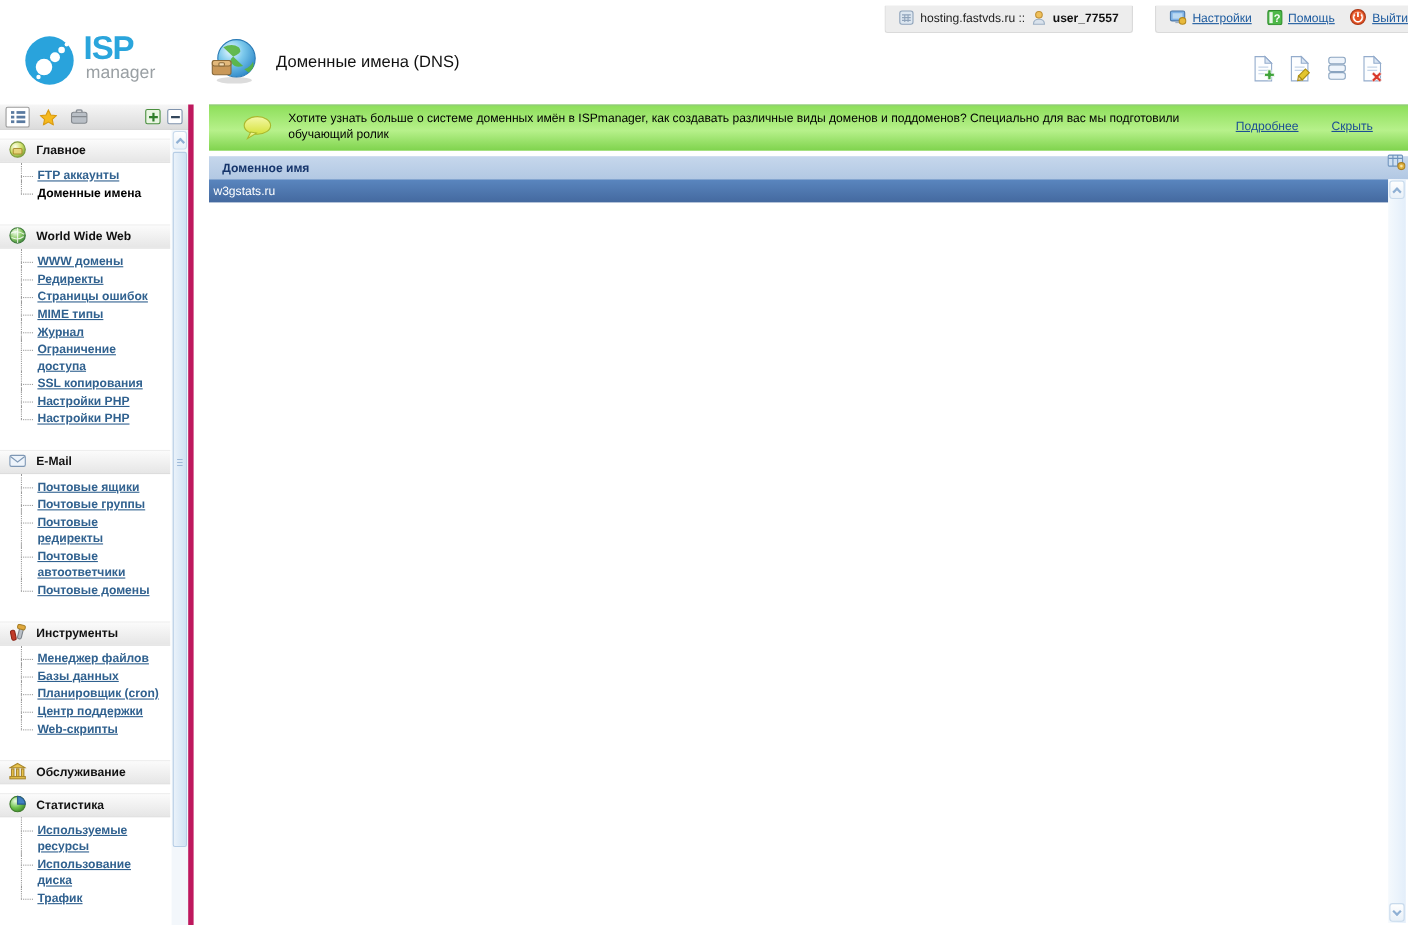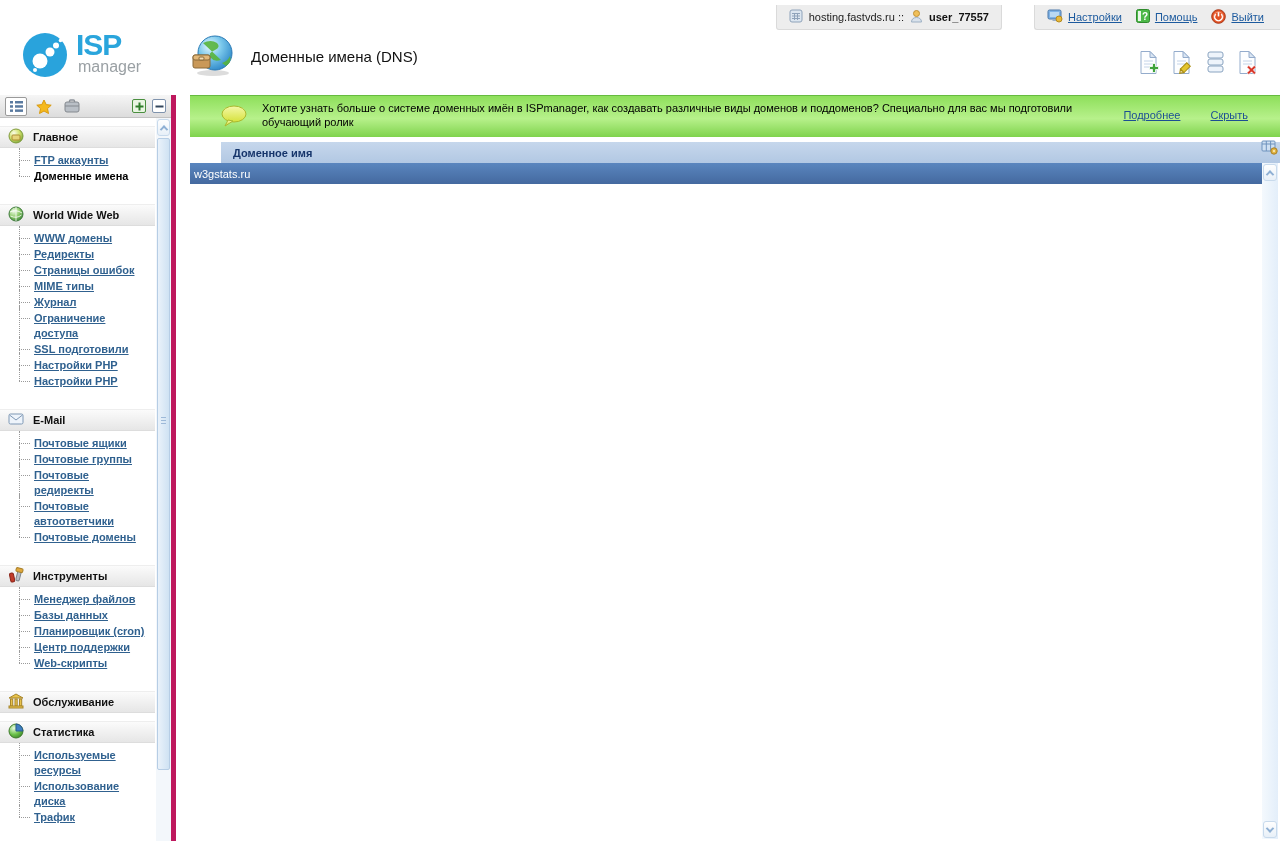--- a/index.html
+++ b/index.html
@@ -9,7 +9,7 @@
   
   .topbar{position:absolute;top:0;left:0;width:1280px;height:30px;display:flex;justify-content:flex-end;align-items:flex-end;gap:20px;box-sizing:border-box;}
   .tb-panel{background:#ededed;border:1px solid #dadada;border-top:none;border-radius:0 0 3px 3px;height:24px;display:flex;align-items:center;gap:6px;padding:0 12px;}
-  .tb-panel.last{border-radius:0 0 0 3px;border-right:none;padding-right:16px;margin-left:12px;}
+  .tb-panel.last{border-radius:0 0 0 3px;border-right:none;padding-right:0;}
   .tb-host{color:#222;}
   .tb-user{font-weight:bold;color:#111;}
   .tb-link{color:#1c5a9e;text-decoration:underline;cursor:pointer;}

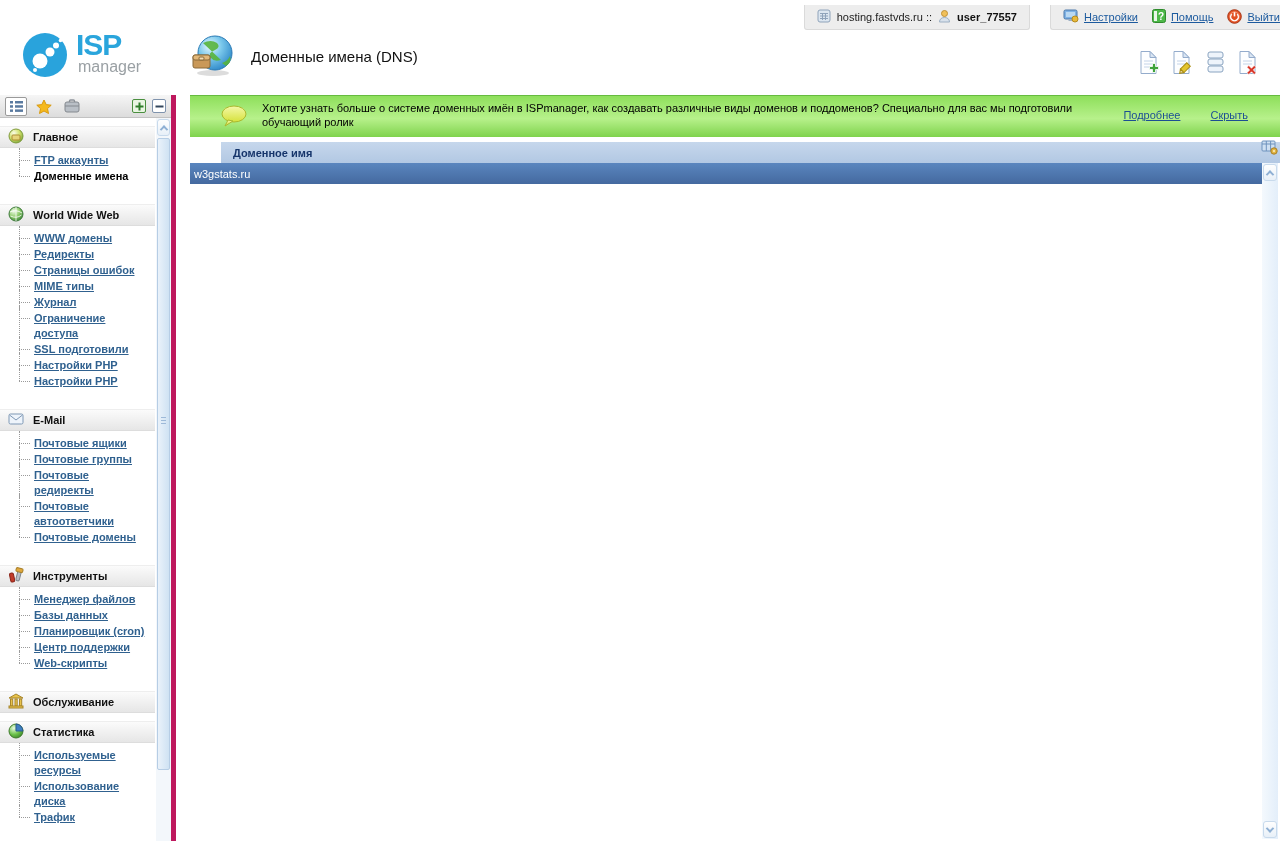--- a/index.html
+++ b/index.html
@@ -62,7 +62,7 @@
   .banner-links{position:absolute;right:32px;top:13px;display:flex;gap:30px;}
   .banner-link{color:#1c4f93;text-decoration:underline;cursor:pointer;}
 
-  .grid-head{position:absolute;top:47px;left:0;right:0;height:21px;background:linear-gradient(#c6d7ec,#b2c8e3);display:flex;align-items:center;box-sizing:border-box;margin-left:31px;}
+  .grid-head{position:absolute;top:47px;left:0;right:0;height:21px;background:linear-gradient(#c6d7ec,#b2c8e3);display:flex;align-items:center;box-sizing:border-box;}
   .grid-head-label{font-weight:bold;color:#16356b;padding-left:12px;}
   .grid-settings{position:absolute;right:2px;top:44px;cursor:pointer;}
   .row-selected{position:absolute;top:68px;left:0;right:18px;height:21px;background:linear-gradient(#5a86bf,#44699f);color:#fff;display:flex;align-items:center;padding-left:4px;box-sizing:border-box;cursor:pointer;}

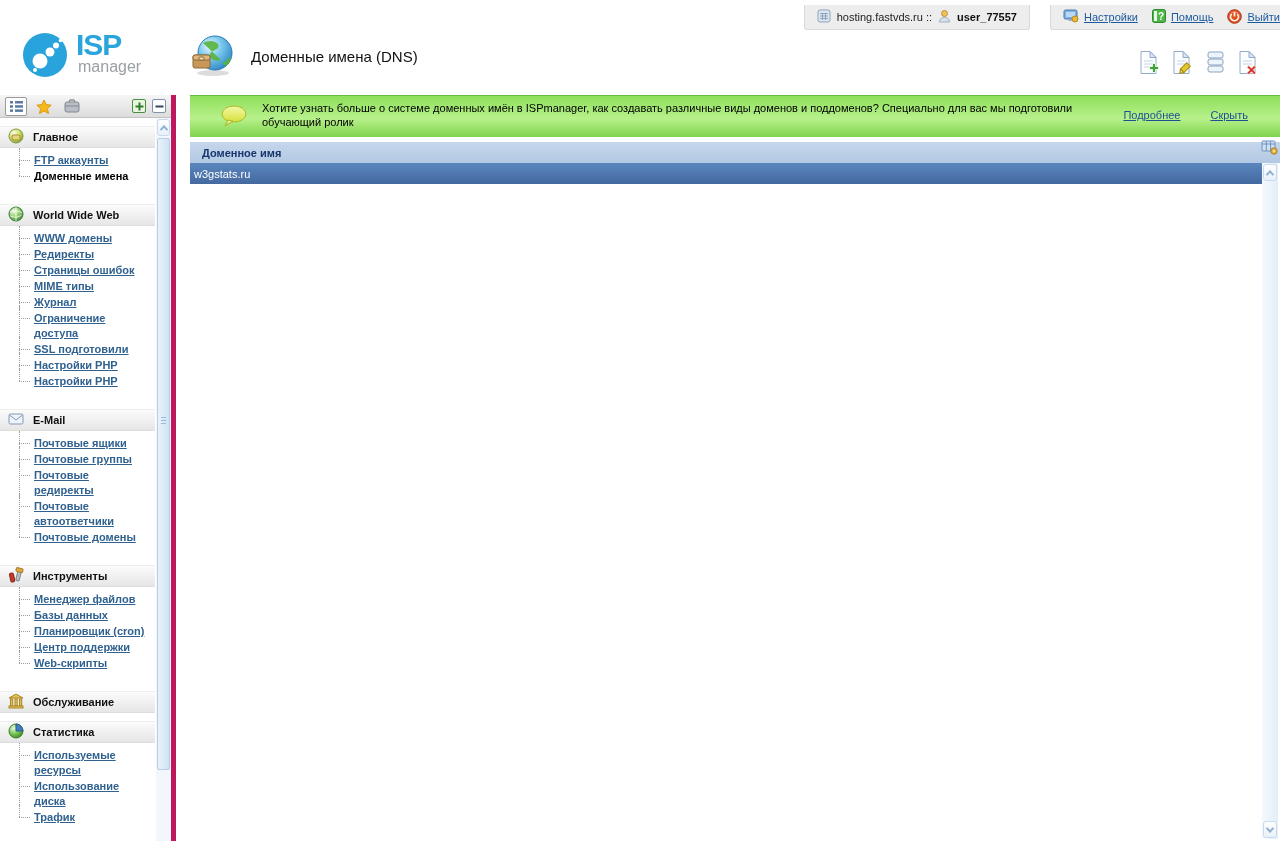--- a/index.html
+++ b/index.html
@@ -289,7 +289,7 @@
           <li><a>MIME типы</a></li>
           <li><a>Журнал</a></li>
           <li><a>Ограничение доступа</a></li>
-          <li><a>SSL подготовили</a></li>
+          <li><a>SSL копирования</a></li>
           <li><a>Настройки PHP</a></li>
           <li><a>Настройки PHP</a></li>
         </ul>

